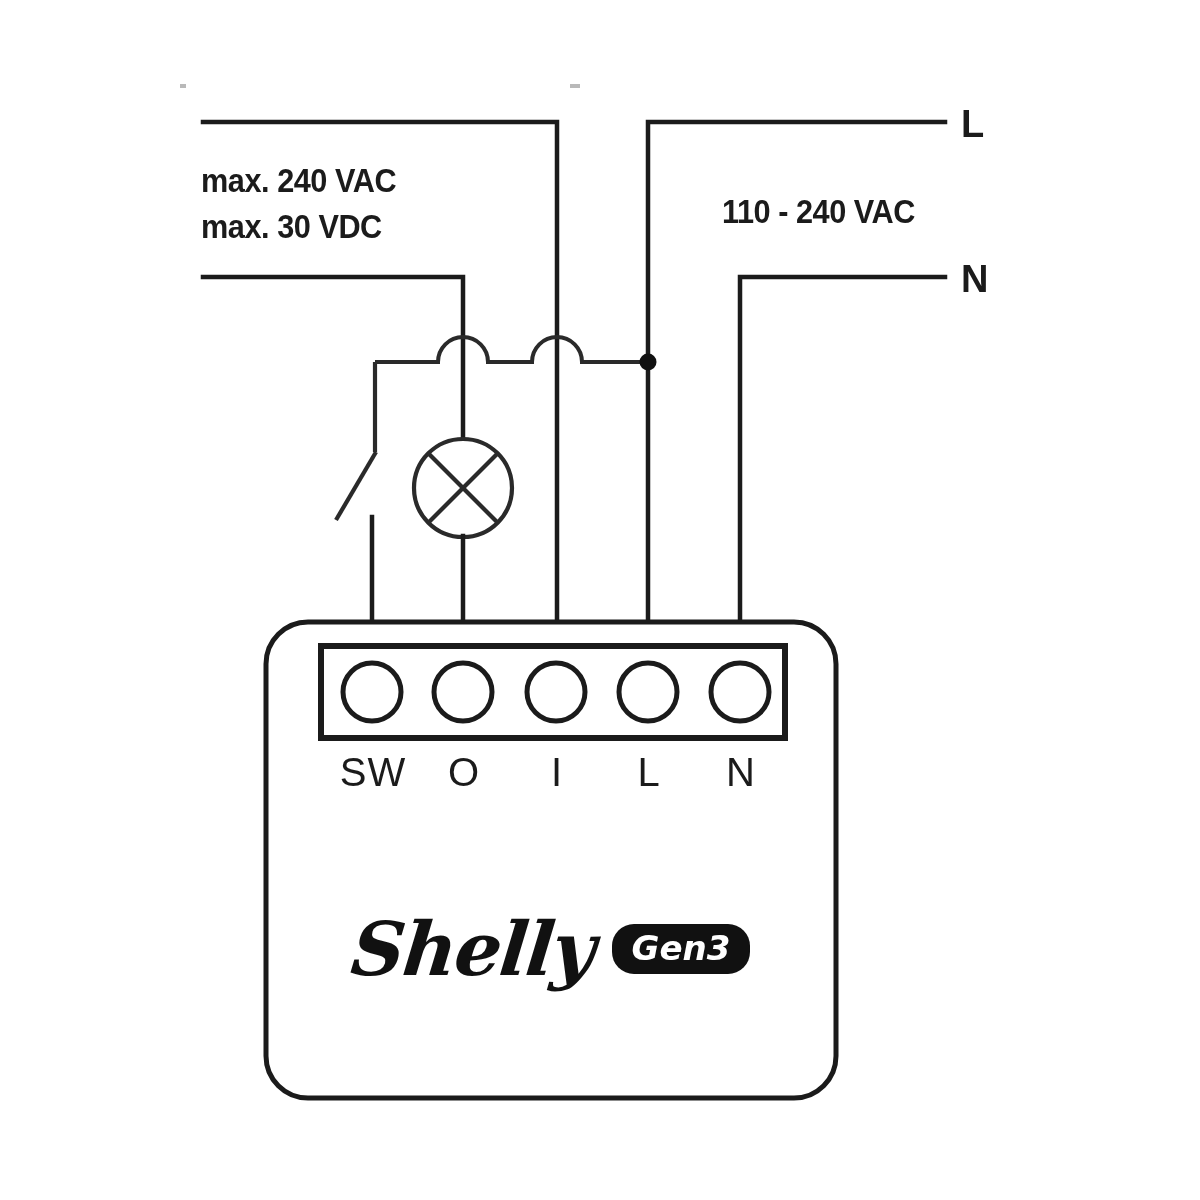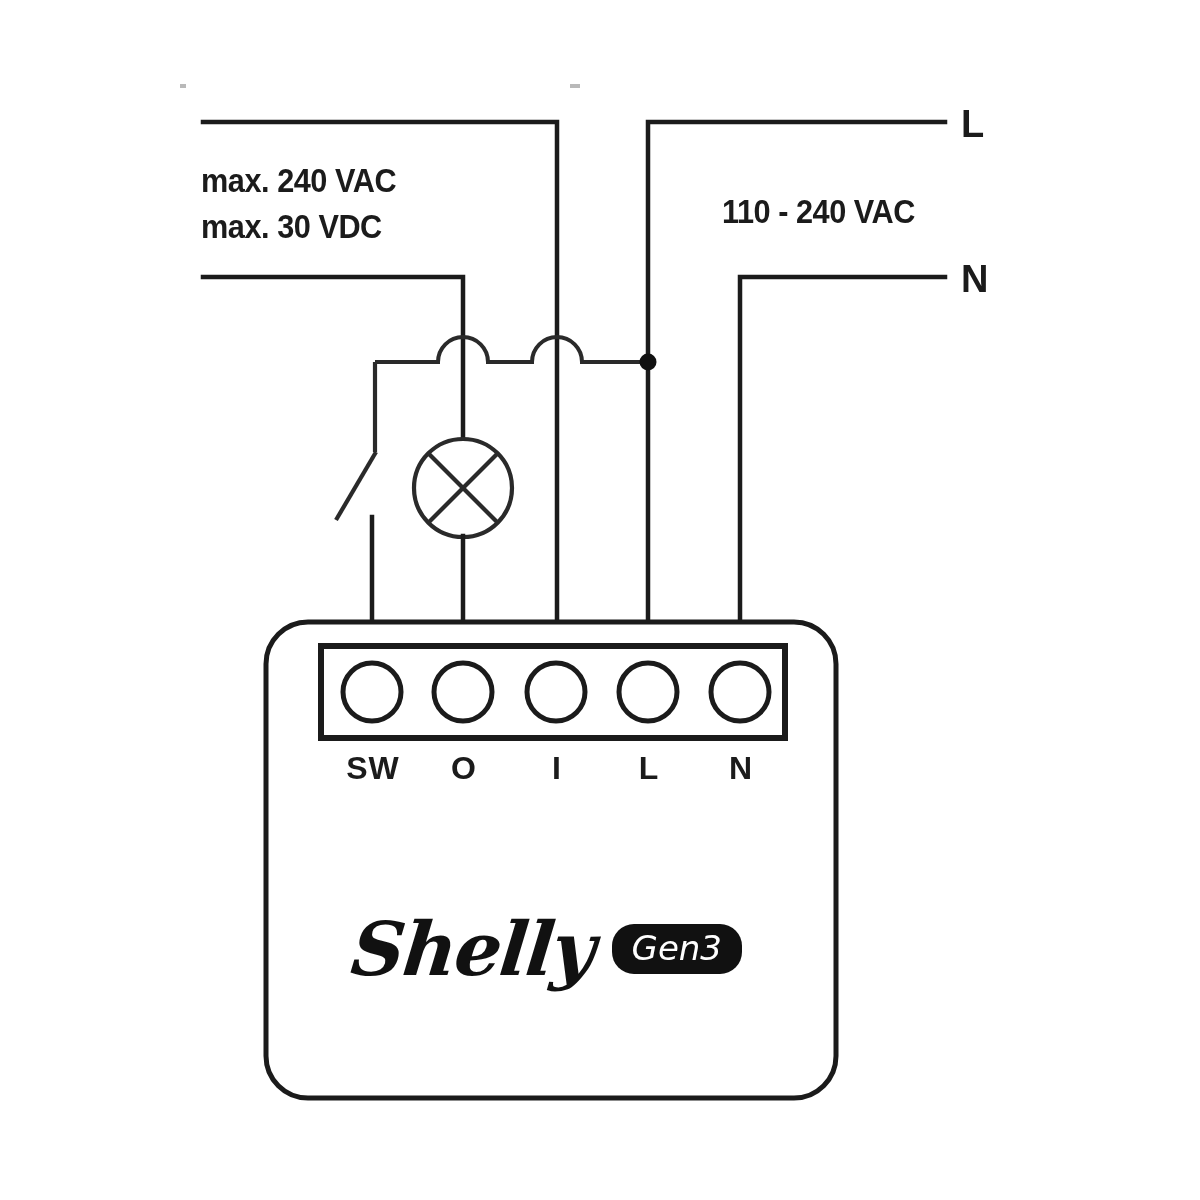--- a/index.html
+++ b/index.html
@@ -91,8 +91,8 @@
   #label-L-rail { left: 961px; top: 103px; }
   #label-N-rail { left: 961px; top: 258px; }
   .terminal-label {
-    font-size: 32px;
-    font-weight: bold;
+    font-size: 40px;
+    font-weight: normal;
     text-align: center;
     transform: translateX(-50%);
     letter-spacing: 1px;

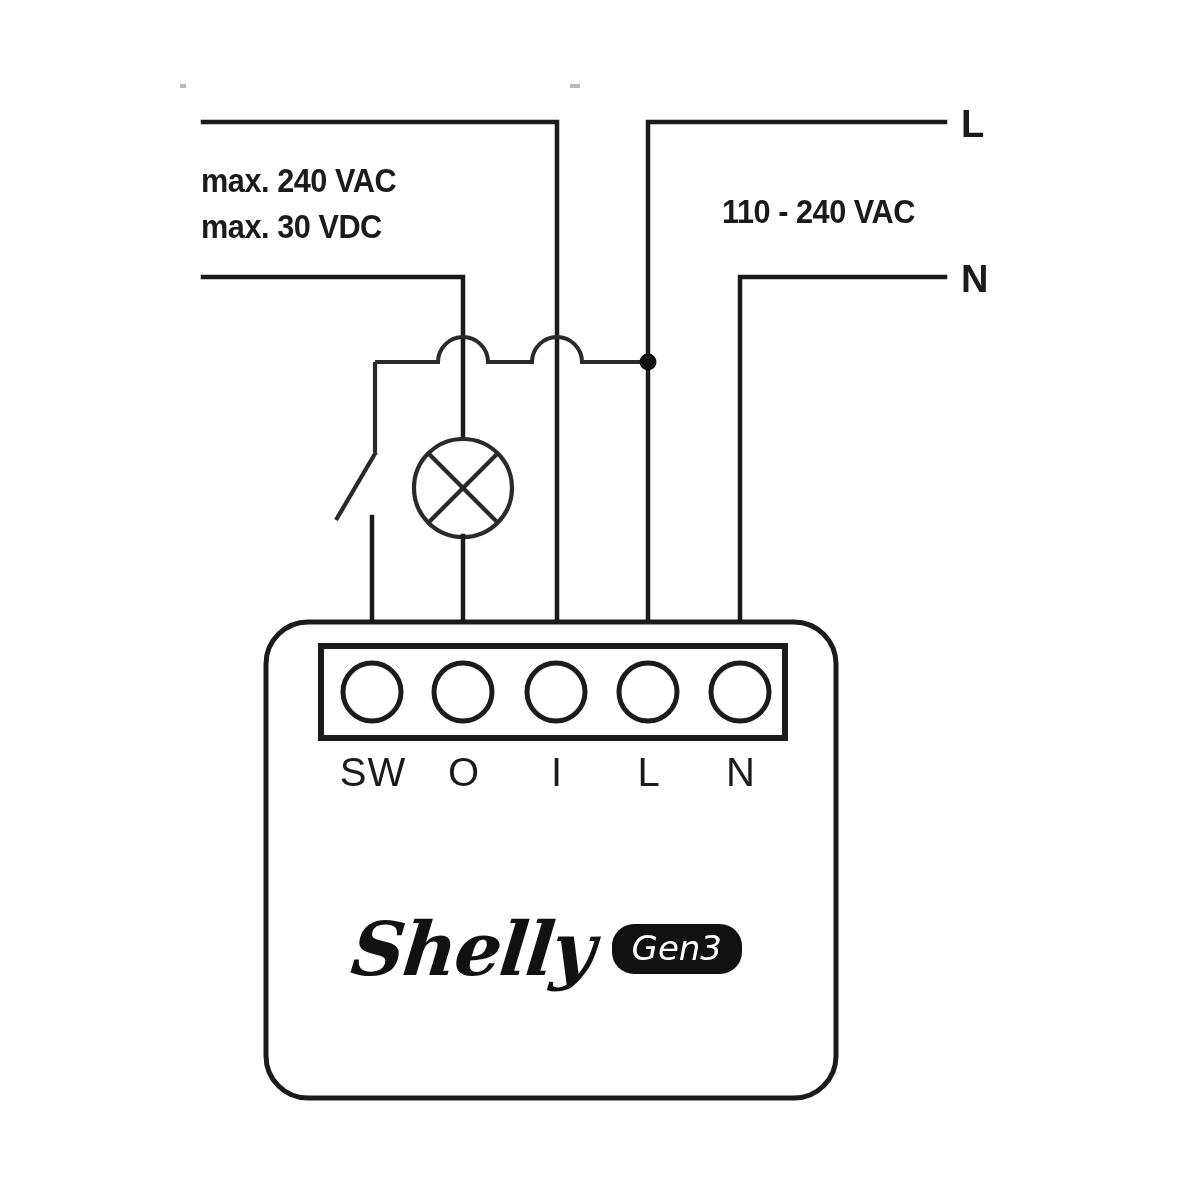--- a/index.html
+++ b/index.html
@@ -126,7 +126,7 @@
     color: #ffffff;
     font-family: "DejaVu Sans", sans-serif;
     font-style: italic;
-    font-weight: normal;
+    font-weight: bold;
     font-size: 34px;
     padding: 7px 20px 9px 20px;
     border-radius: 22px;

